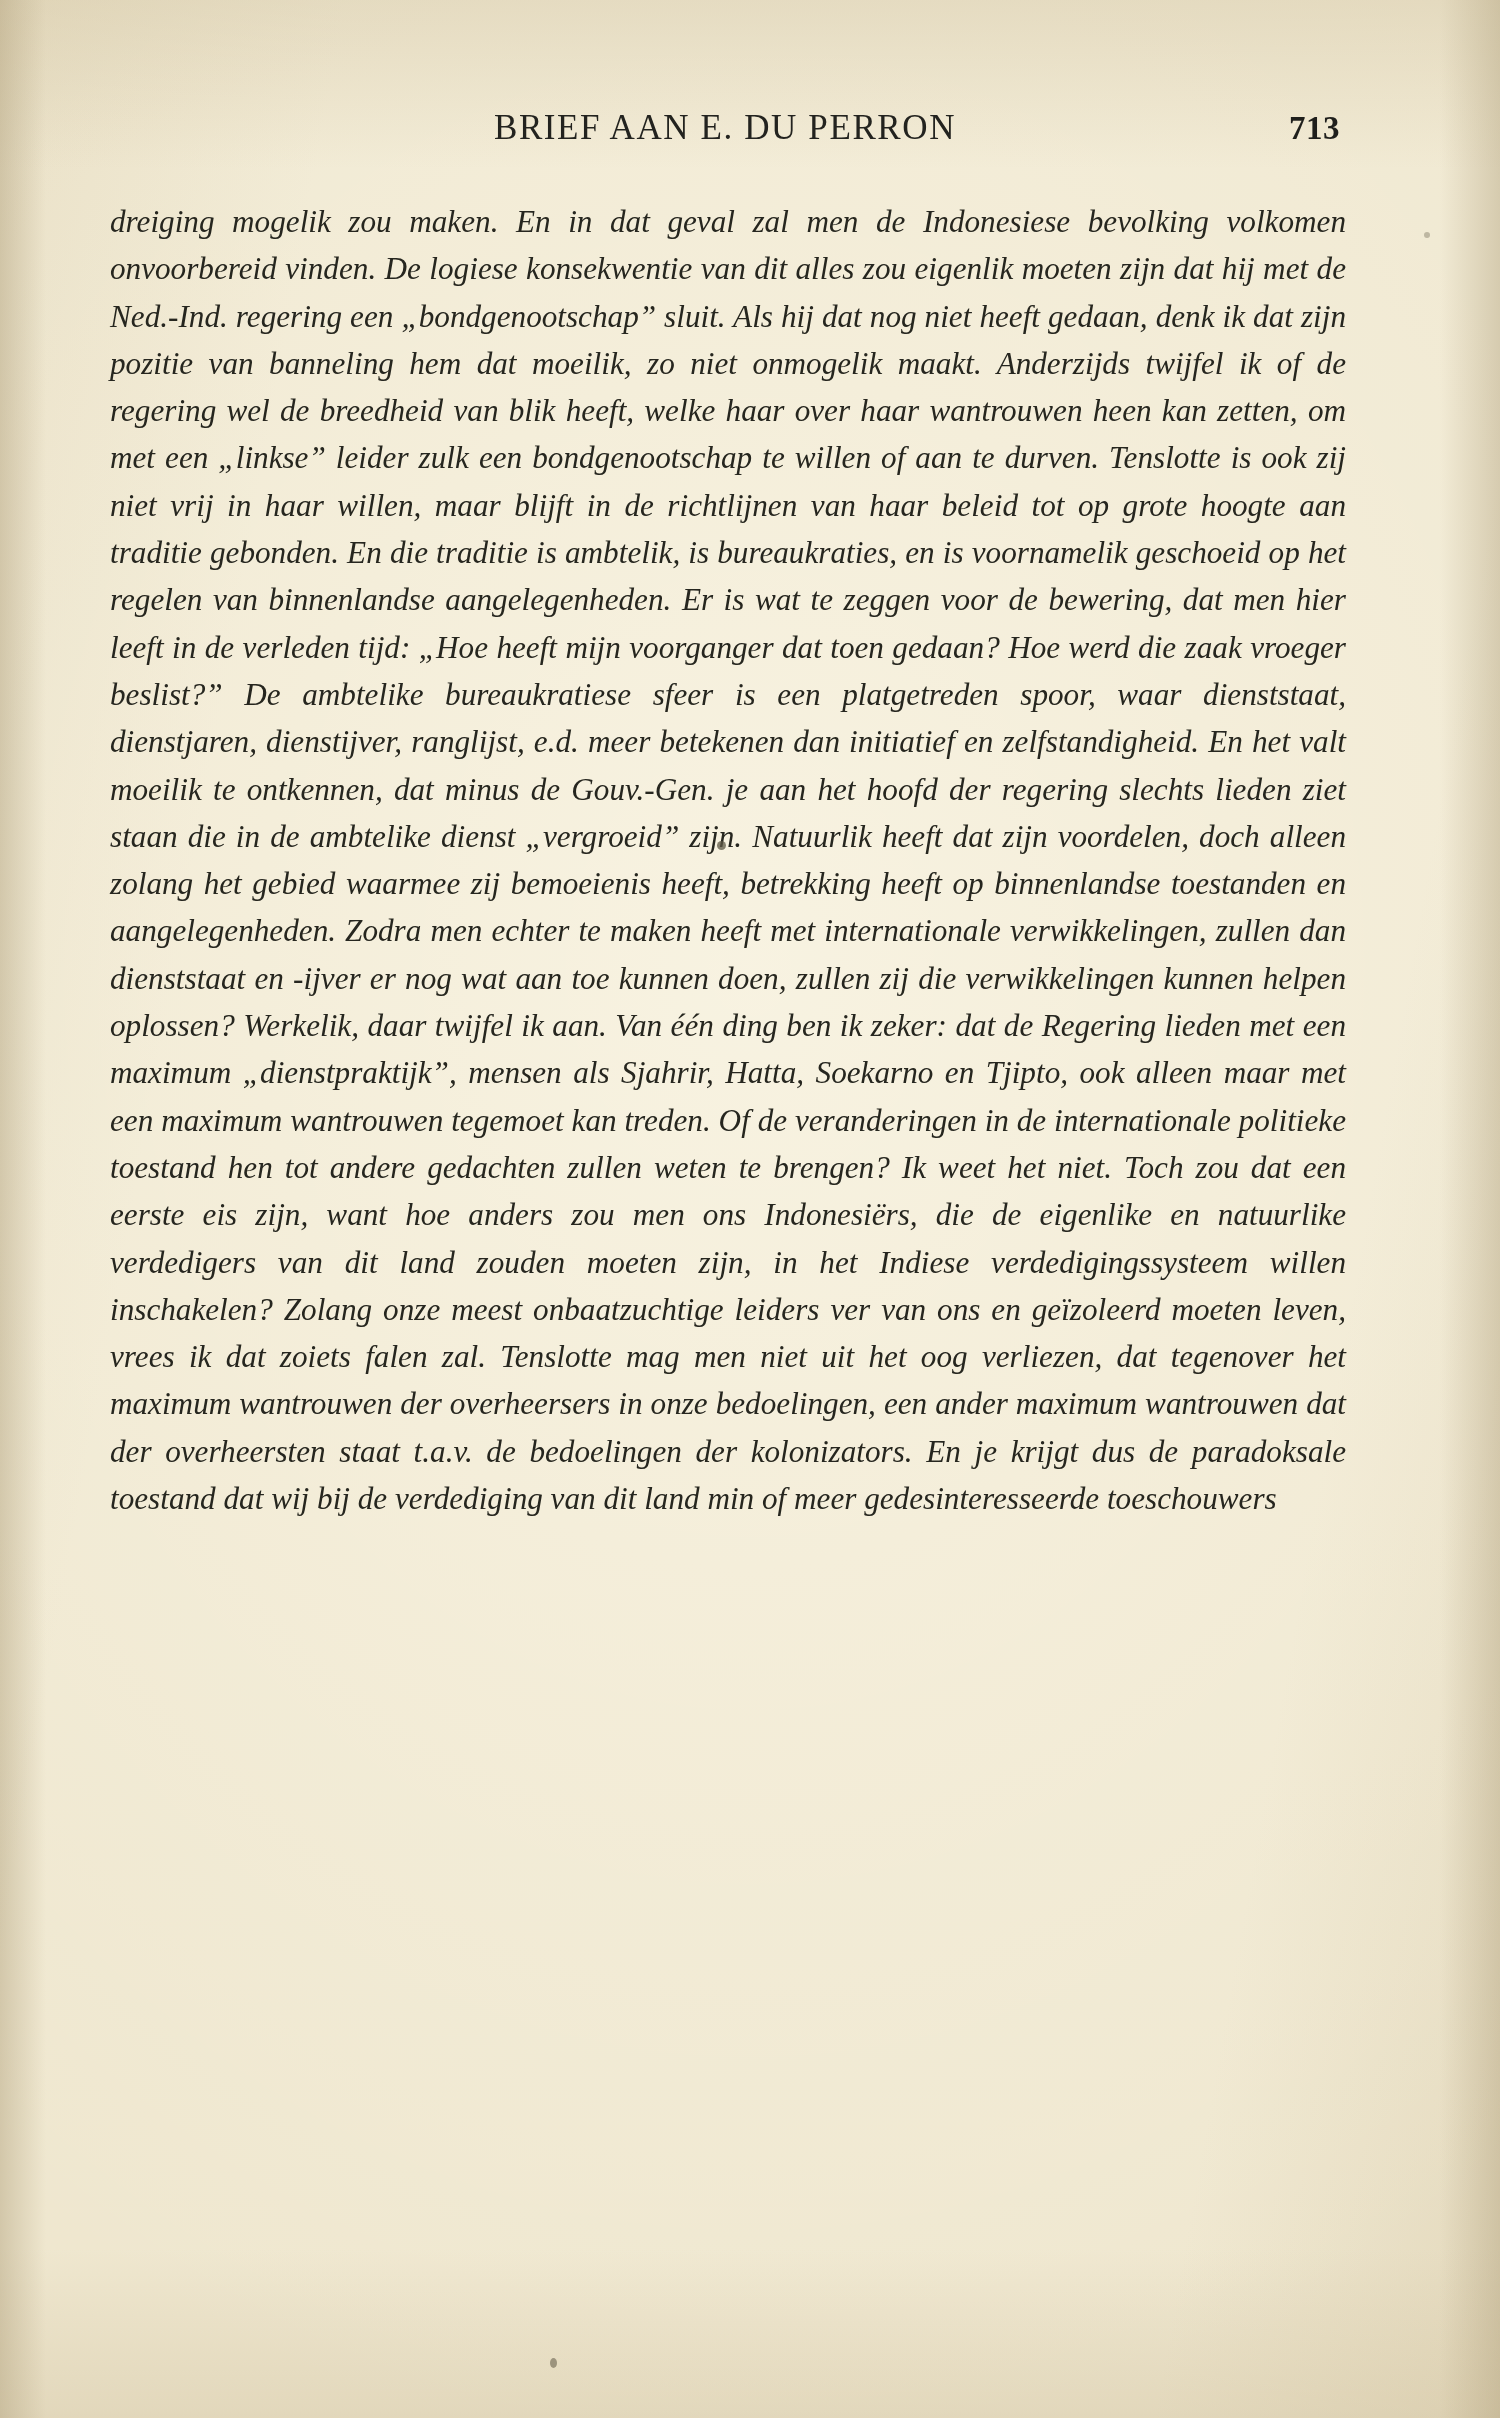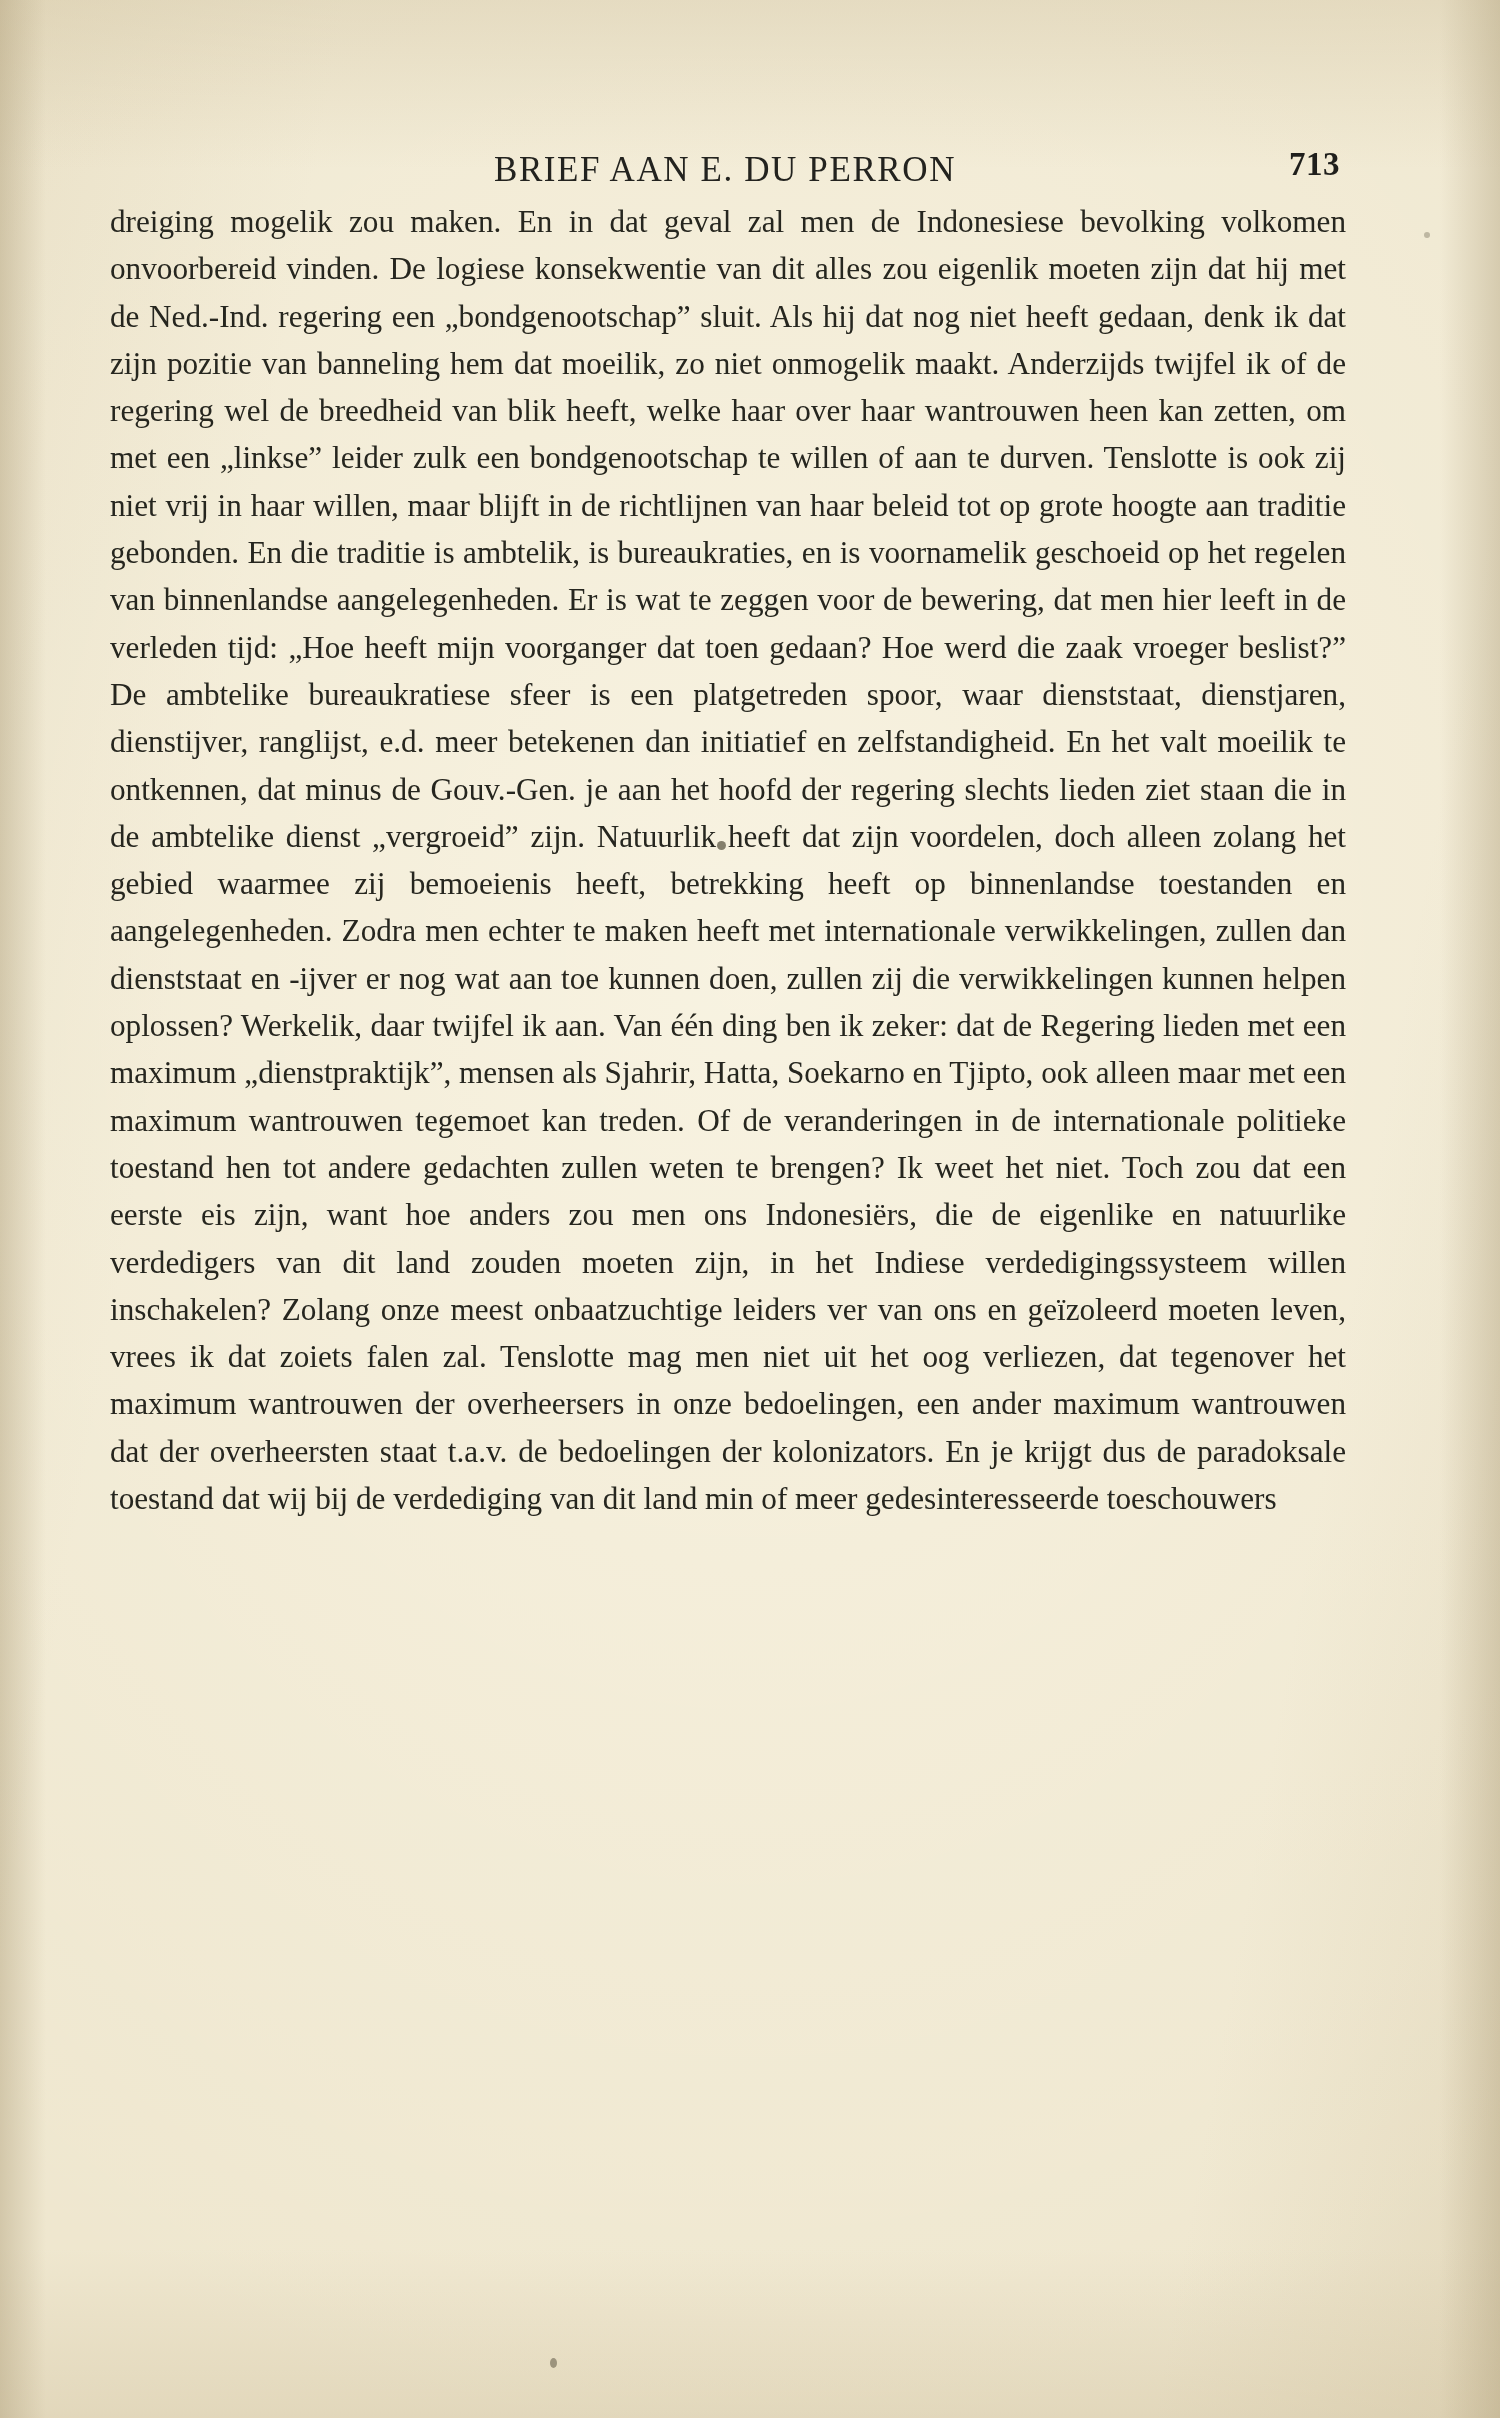--- a/index.html
+++ b/index.html
@@ -54,9 +54,8 @@
     width: 1230px;
     height: 46px;
     display: flex;
-    align-items: flex-end;
+    align-items: flex-start;
     justify-content: center;
-    margin-top: 36px;
   }
   .running-title {
     font-size: 35px;

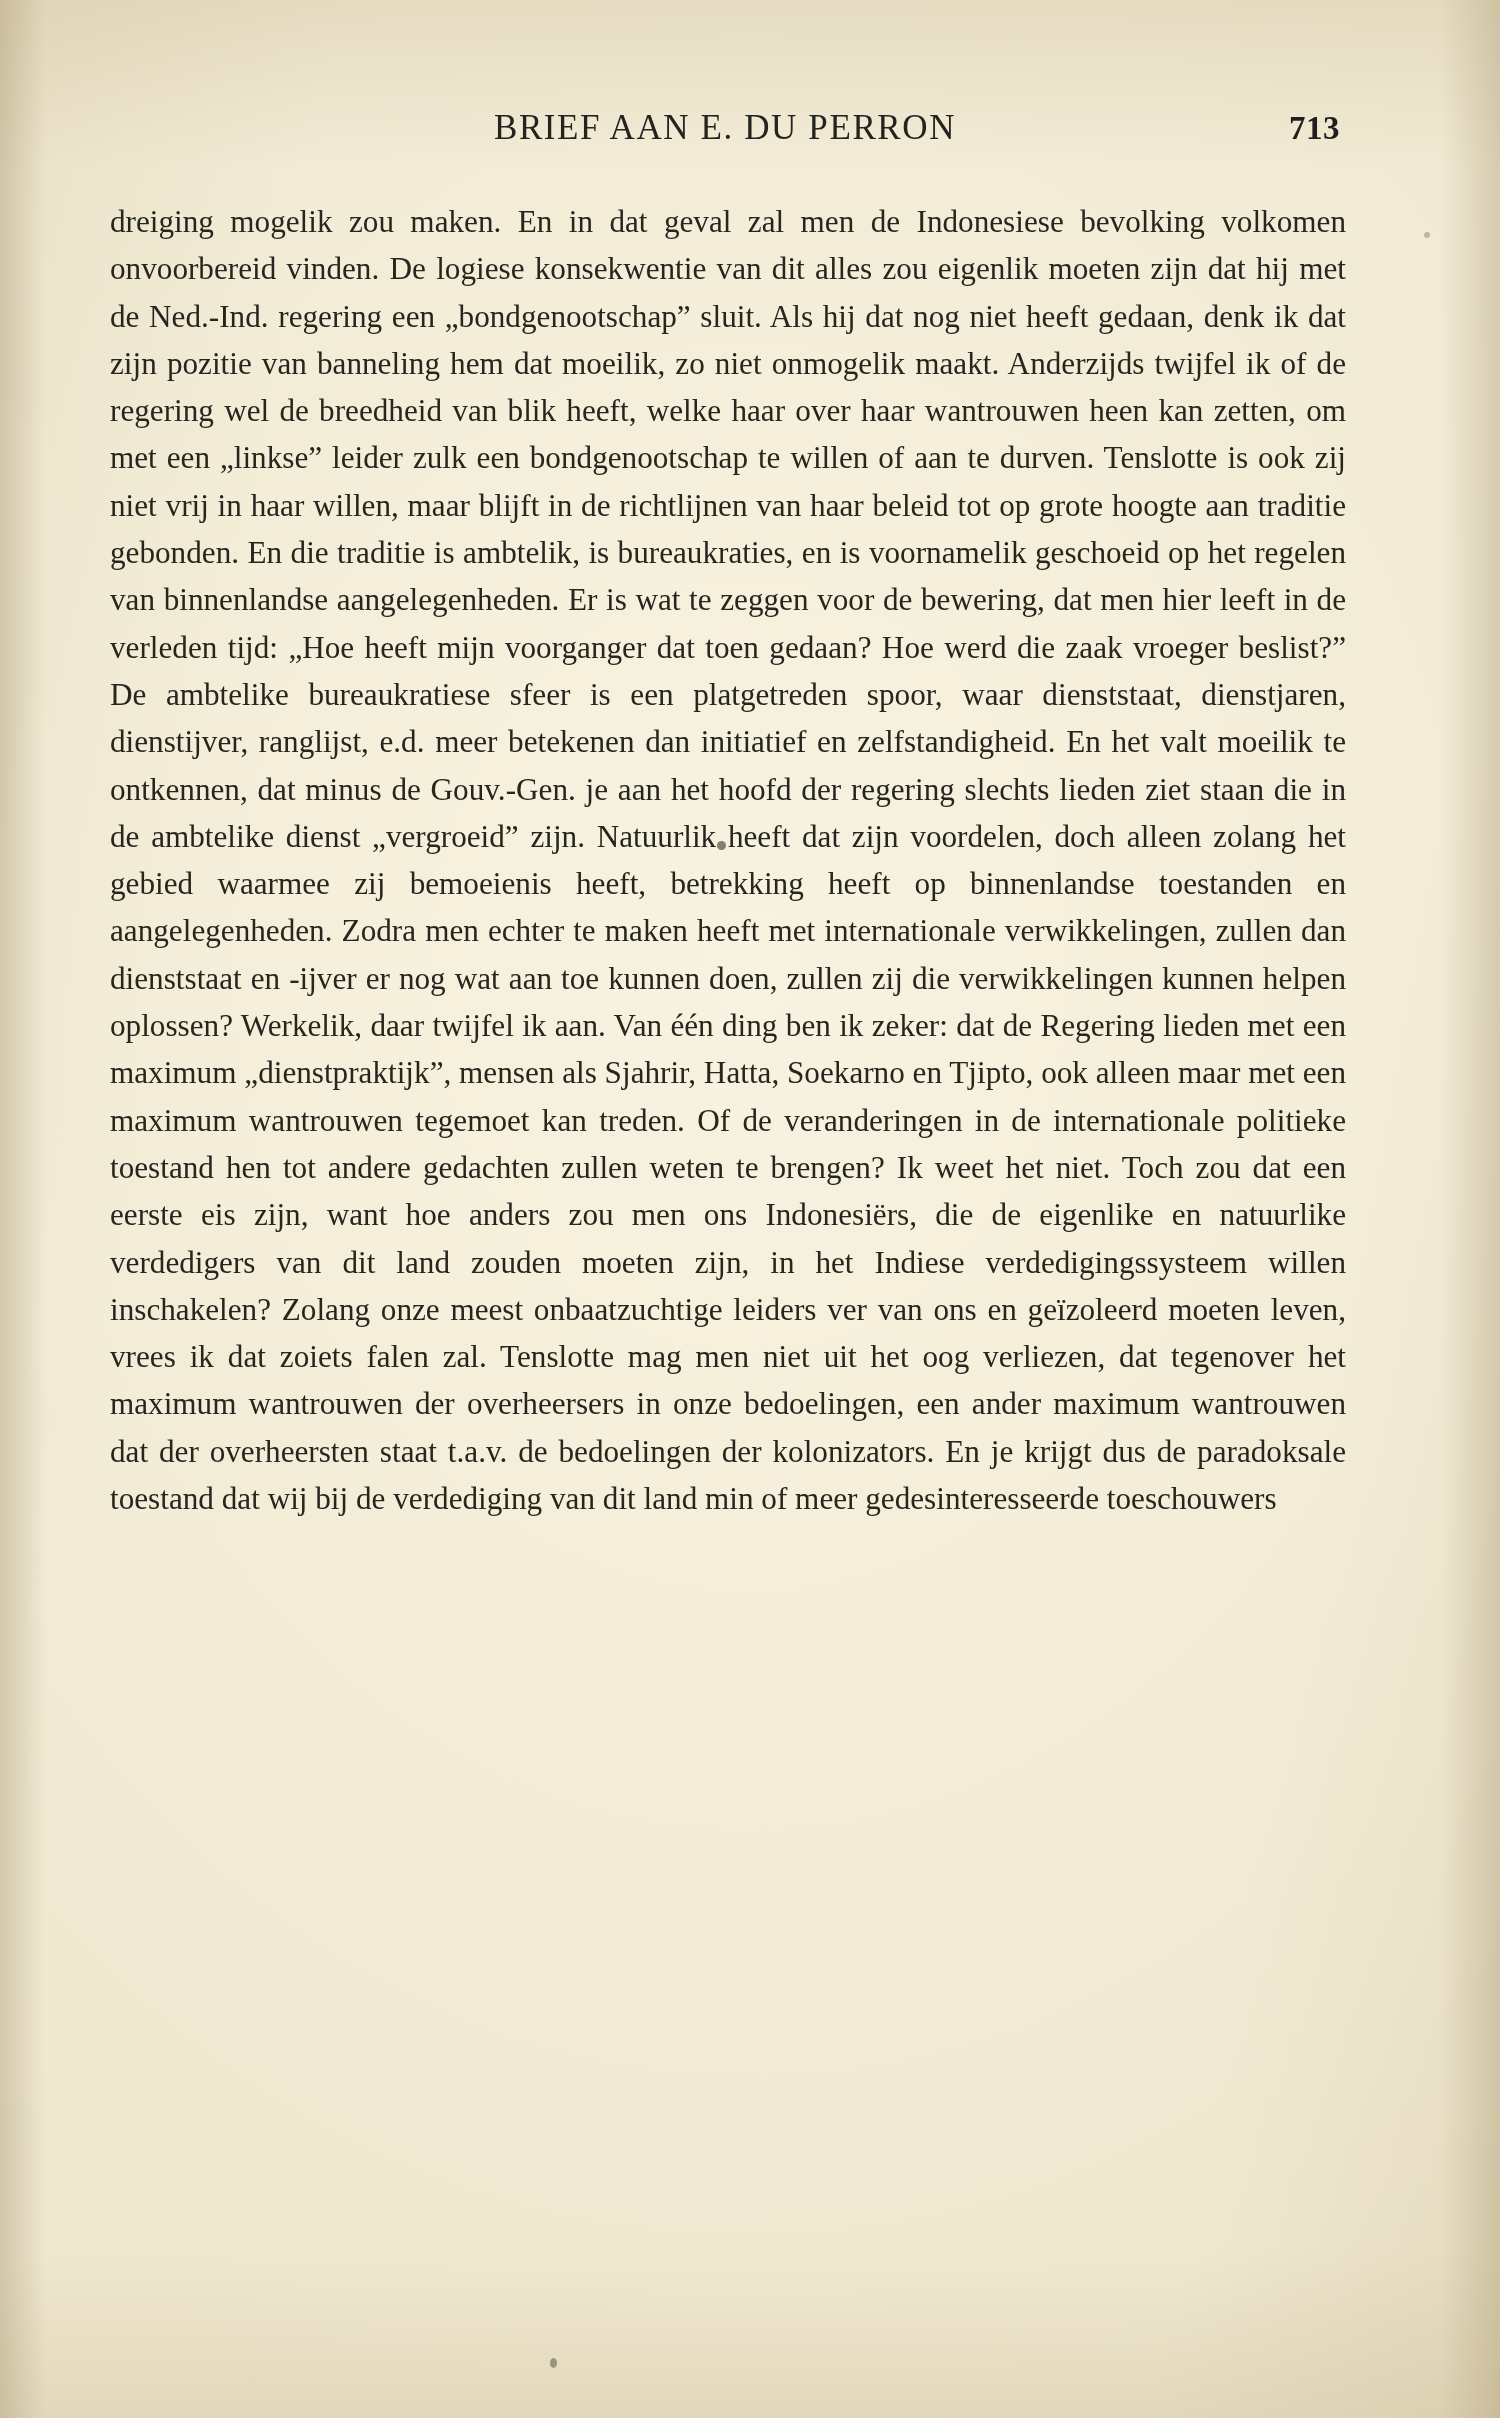--- a/index.html
+++ b/index.html
@@ -91,6 +91,7 @@
     margin: 0;
     text-align: justify;
     hyphens: manual;
+    font-style: italic;
   }
   .speck {
     position: absolute;

